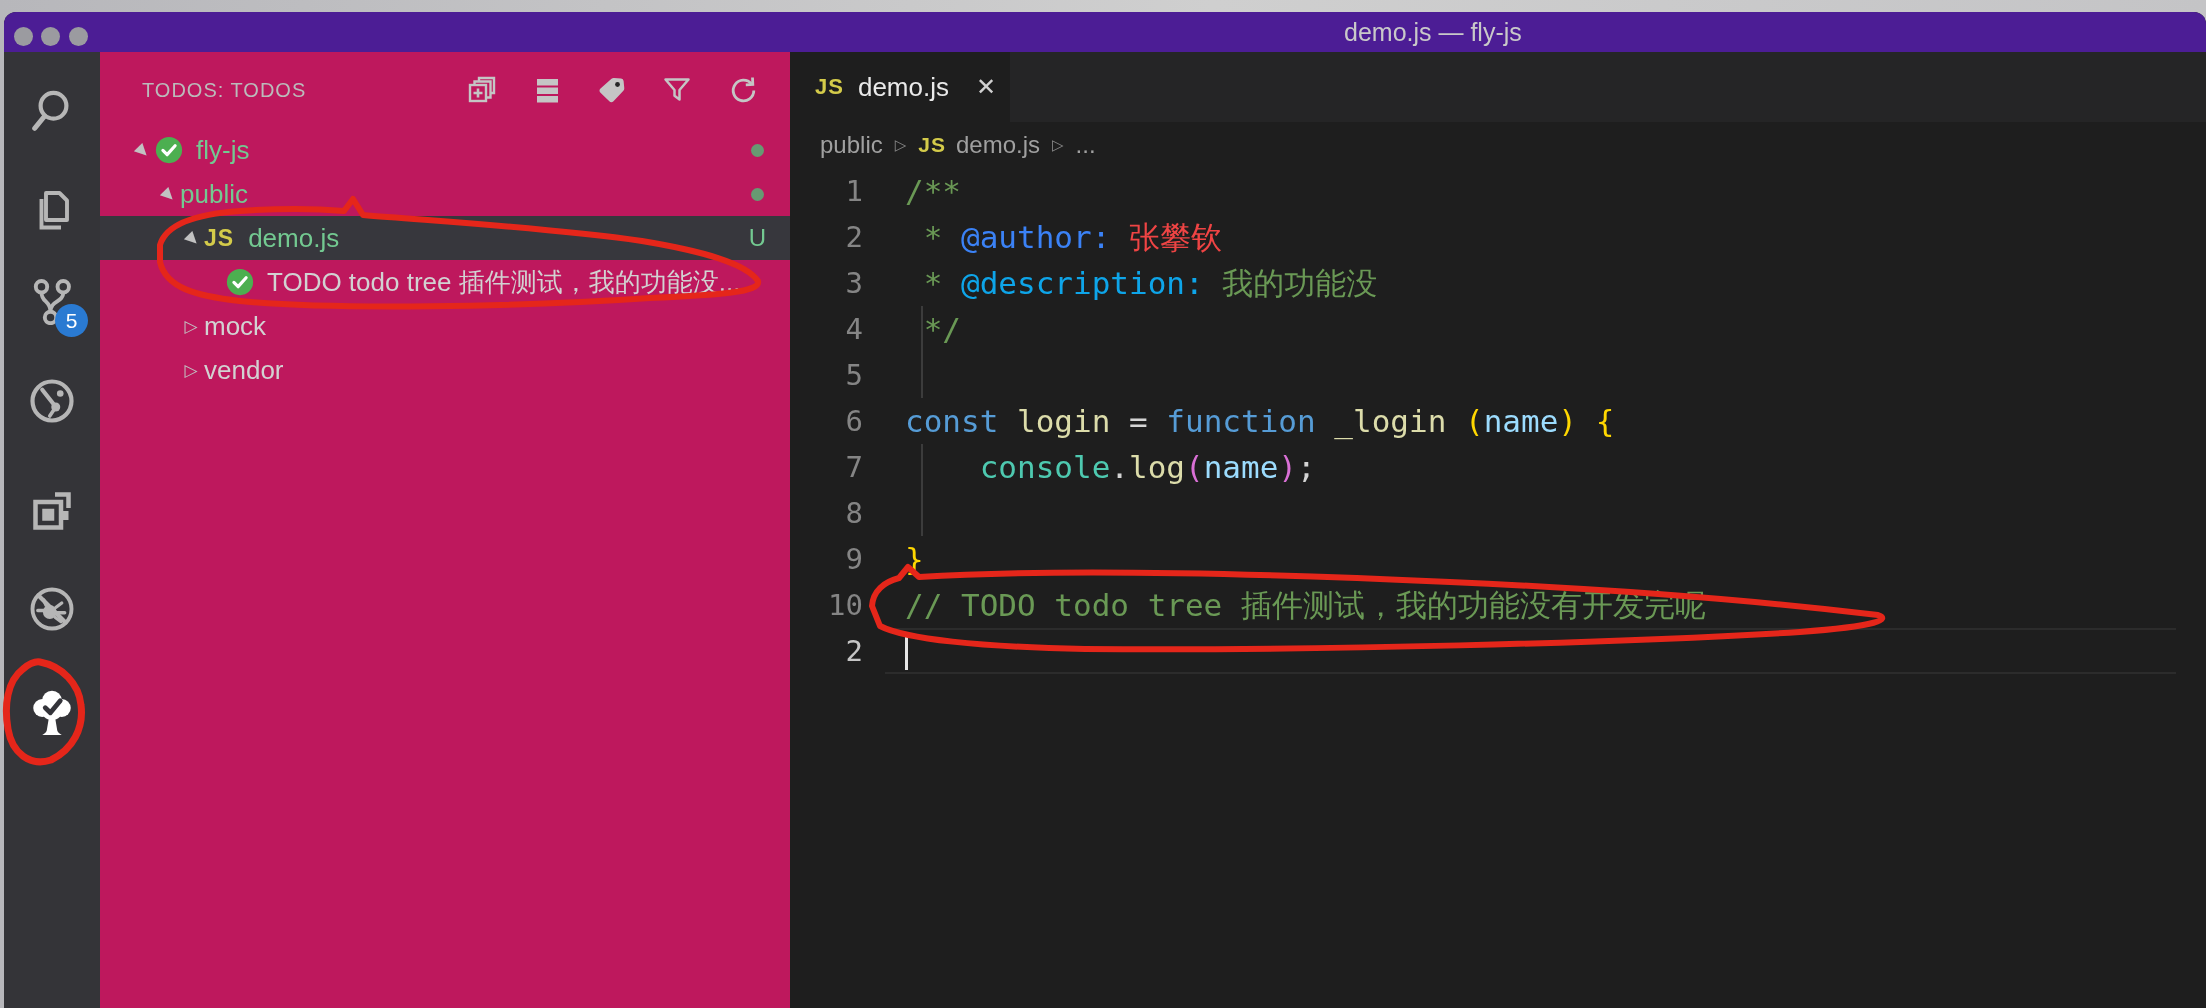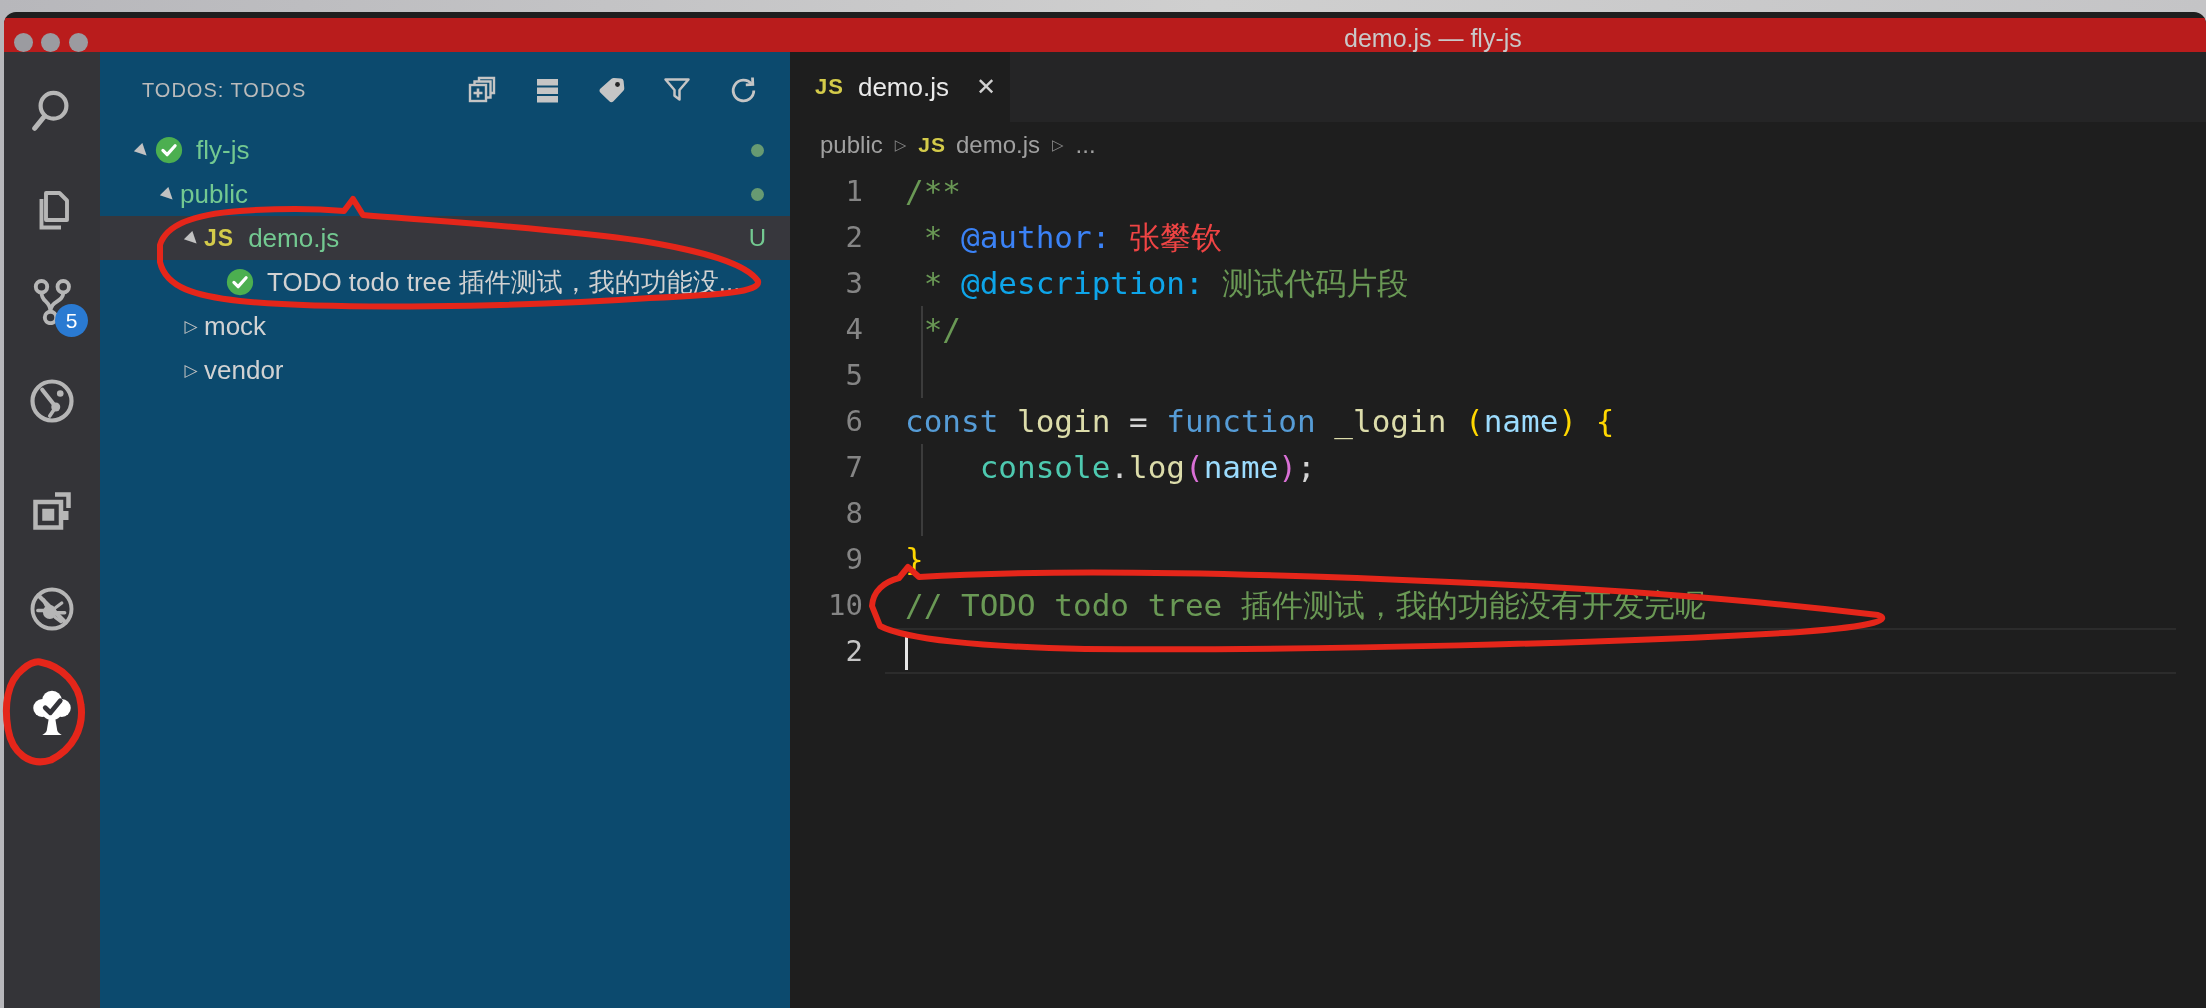--- a/index.html
+++ b/index.html
@@ -8,7 +8,7 @@
   .desktop { position:absolute; inset:0; background:linear-gradient(90deg,#b7b7bb,#cfcfcf 55%,#c4c4c6); }
   .window { position:absolute; left:4px; top:12px; right:0; bottom:0;
     background:#1e1e1e; border-radius:12px 12px 0 0; overflow:hidden; }
-  .titlebar { position:absolute; left:0; top:0; right:0; height:40px; background:#b91c1c;margin-top:6px; }
+  .titlebar { position:absolute; left:0; top:0; right:0; height:40px; background:#4c1d95; }
   .tl { position:absolute; top:15px; width:19px; height:19px; border-radius:50%; background:#9b9ba0; }
   .tl.c1{left:10px} .tl.c2{left:37px} .tl.c3{left:65px}
   .win-title { position:absolute; left:1340px; top:50%; transform:translateY(-50%);

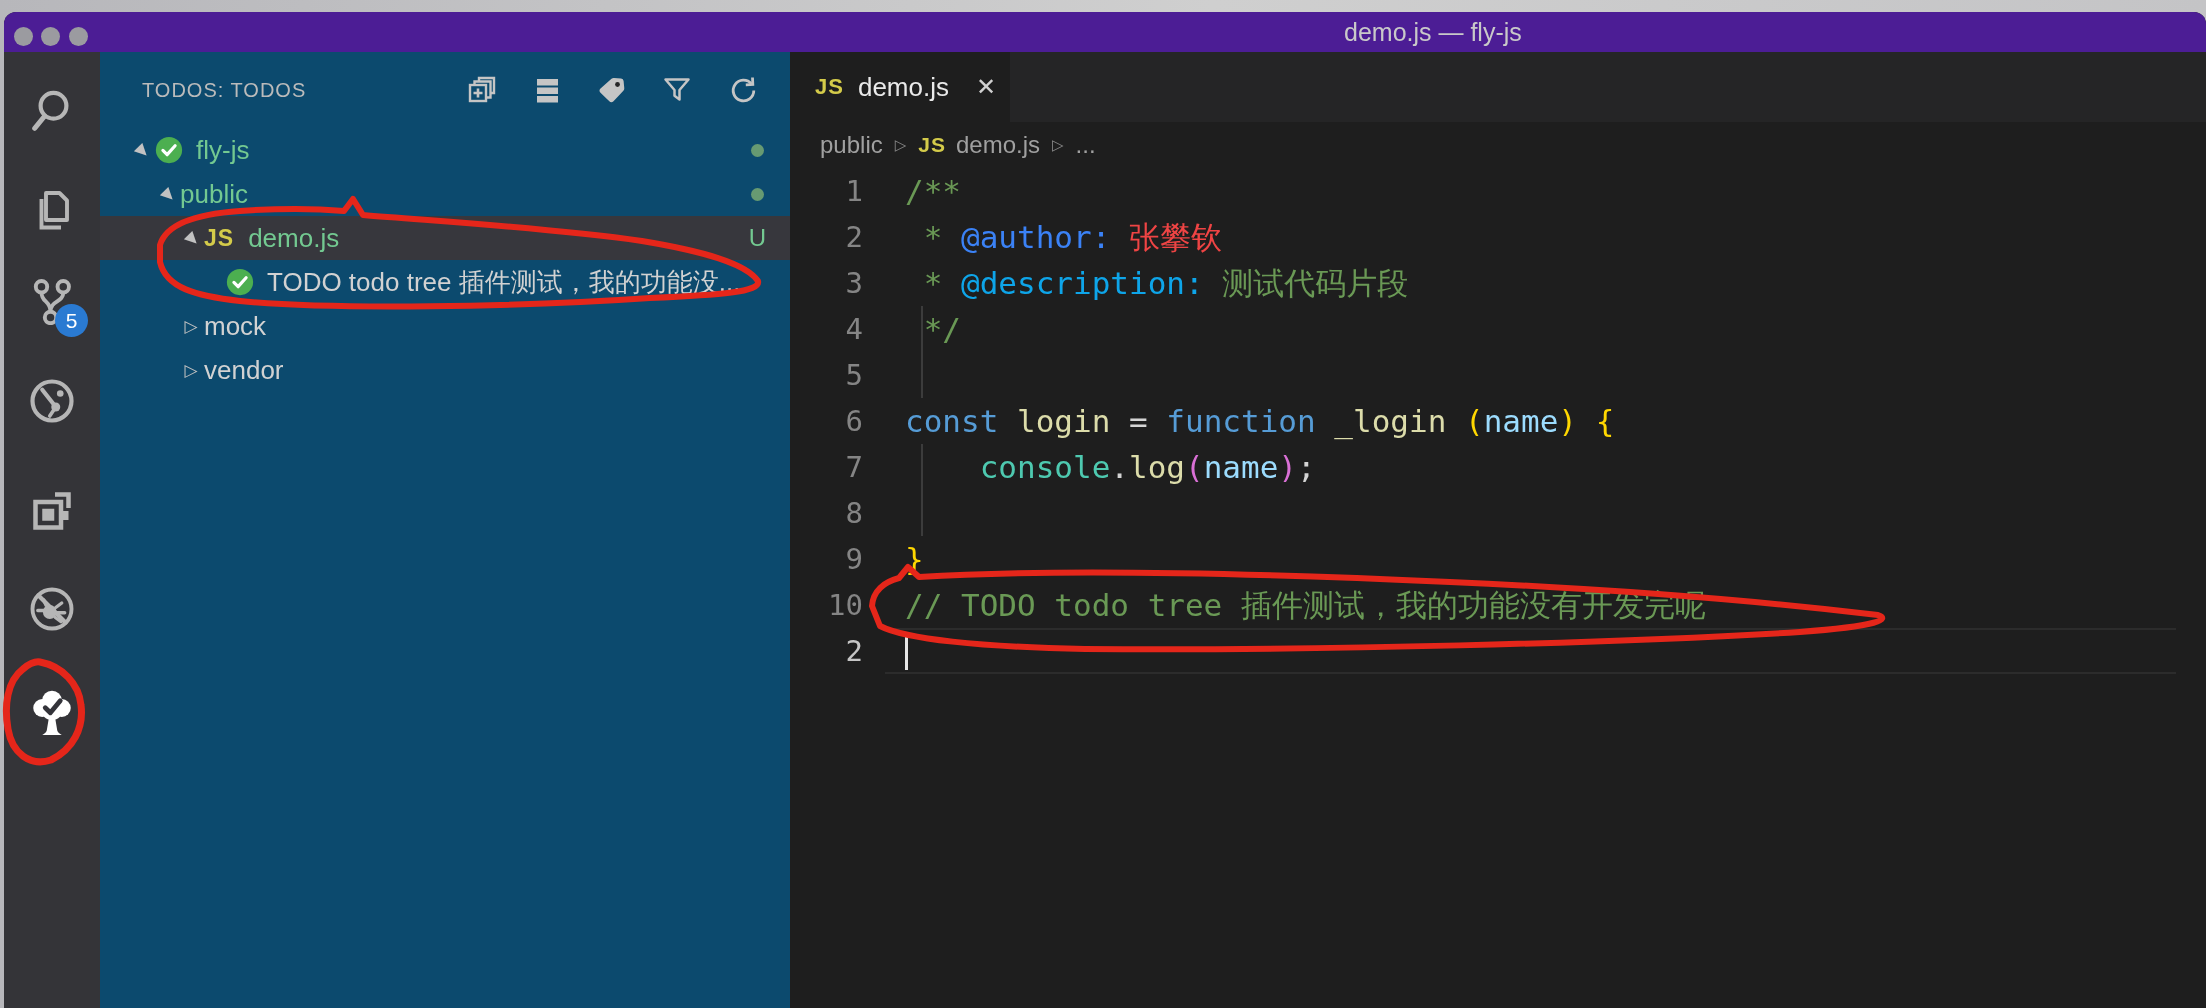--- a/index.html
+++ b/index.html
@@ -20,7 +20,7 @@
   .ab-item svg { width:48px; height:48px; }
   .ab-badge { position:absolute; right:12px; bottom:-8px; width:33px; height:33px; border-radius:50%;
     background:#2a7ad2; color:#fff; font-size:21px; display:flex; align-items:center; justify-content:center; }
-  .sidebar { position:relative; width:690px; background:#0c4a6e; flex:none; overflow:hidden; }
+  .sidebar { position:relative; width:690px; background:#be185d; flex:none; overflow:hidden; }
   .sb-header { position:absolute; top:0; left:0; right:0; height:76px; display:flex; align-items:center; }
   .sb-title { margin-left:42px; color:#bbbbbb; font-size:20px; letter-spacing:1px; }
   .sb-actions { position:absolute; right:32px; top:0; height:76px; display:flex; align-items:center; gap:33px; }

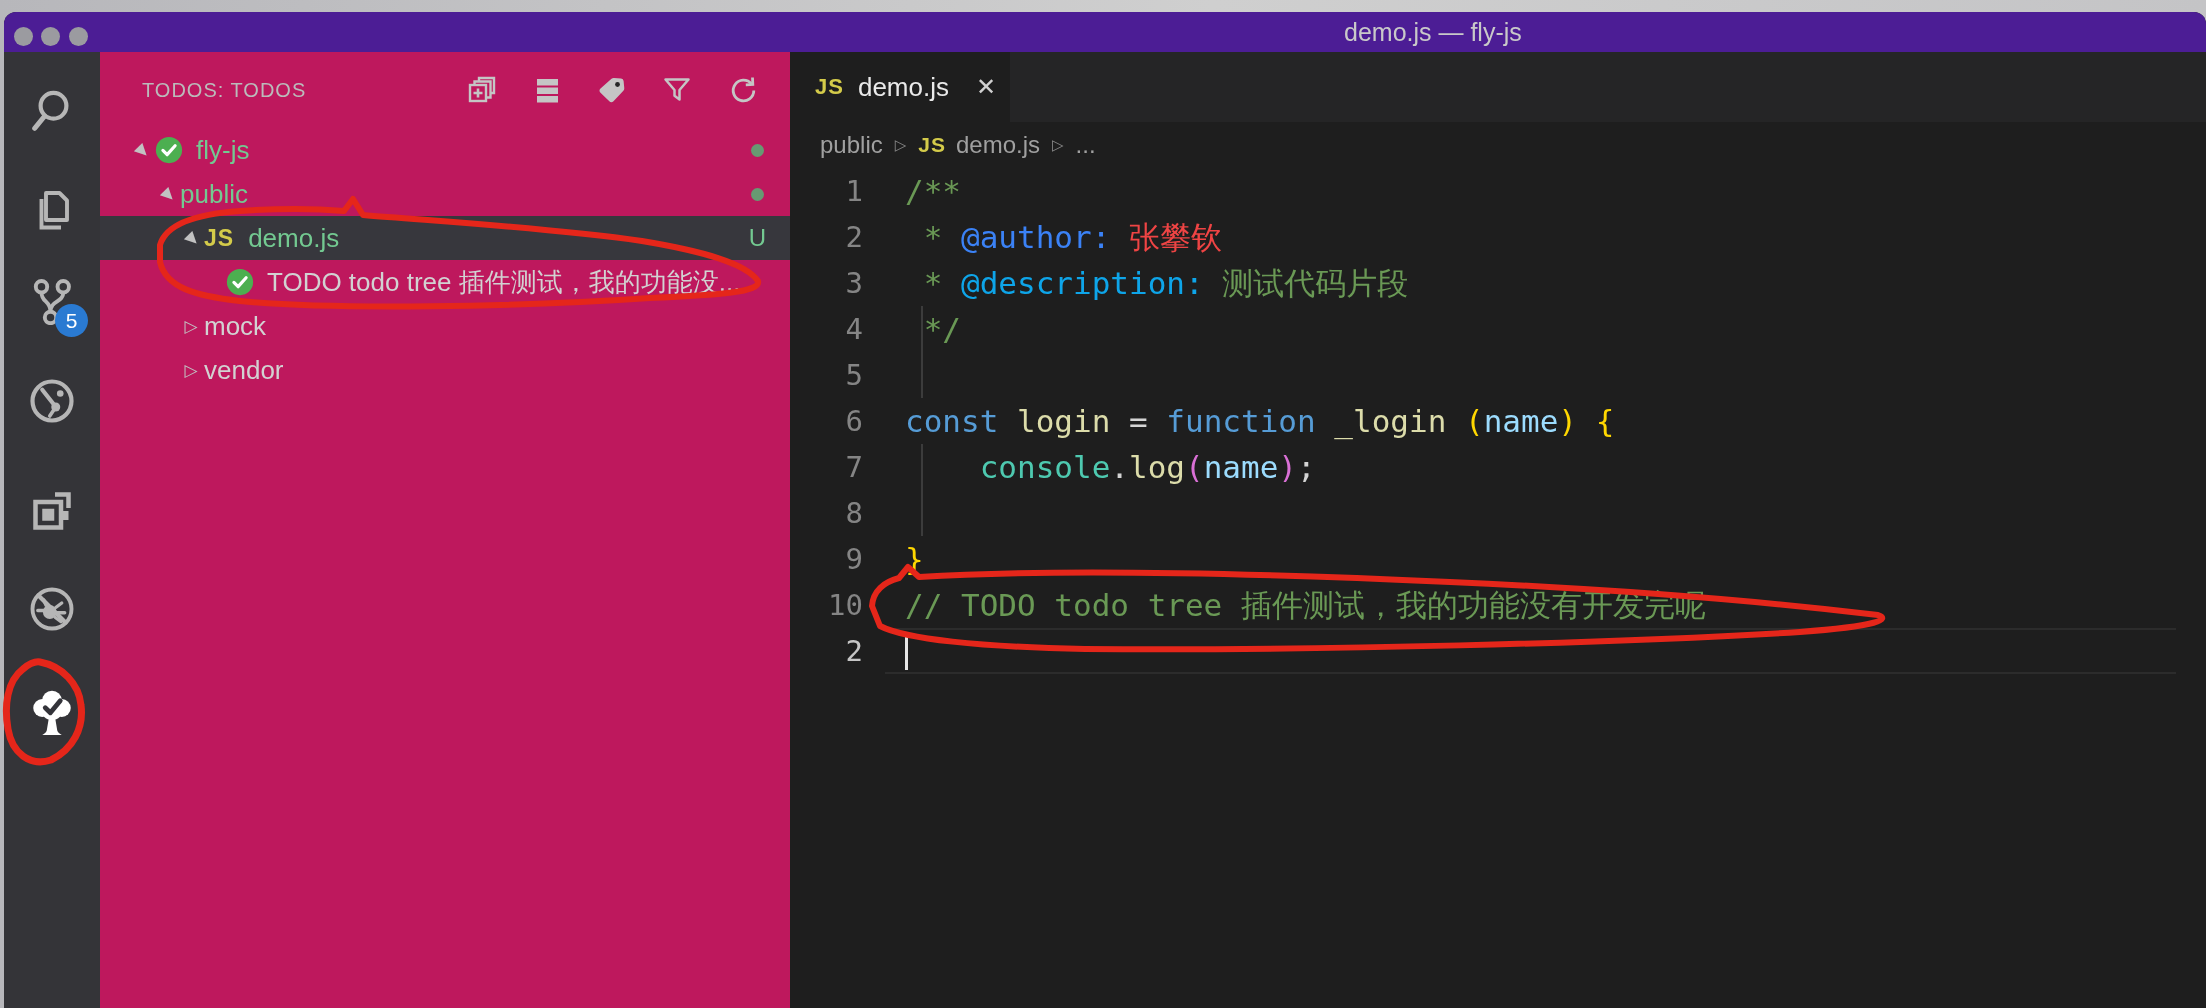--- a/index.html
+++ b/index.html
@@ -236,7 +236,7 @@
           </div>
           <div class="cline">
             <div class="gutter">3</div>
-            <div class="ctext"><span style="color: rgb(106, 153, 85);"> * </span><span style="color: #0ea5e9;">@description:</span><span style="color: rgb(106, 153, 85);"> 测试代码片段</span></div>
+            <div class="ctext"><span style="color: rgb(106, 153, 85);"> * </span><span style="color: #0ea5e9;">@description:</span><span style="color: rgb(106, 153, 85);"> 我的功能没</span></div>
           </div>
           <div class="cline guide">
             <div class="gutter">4</div>

